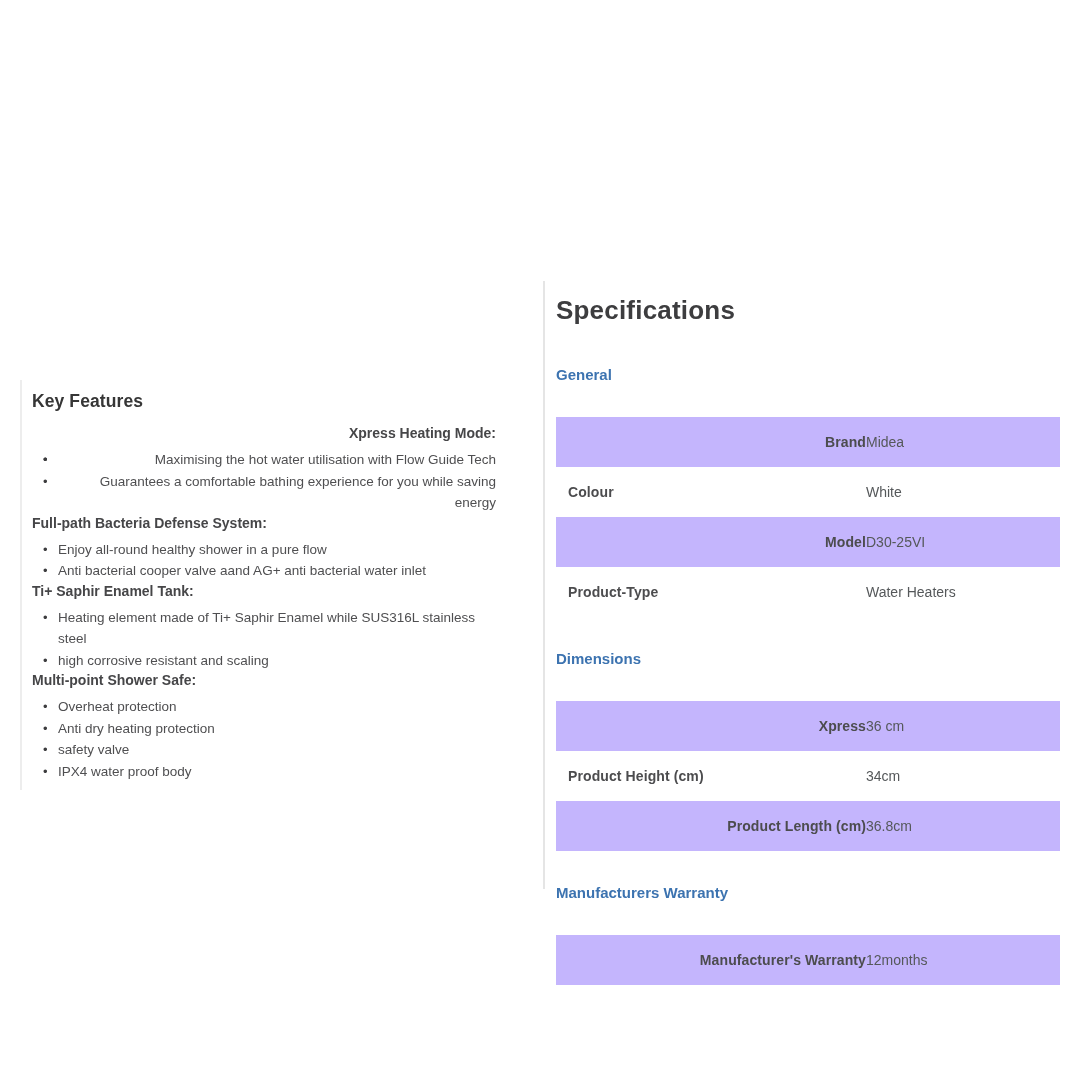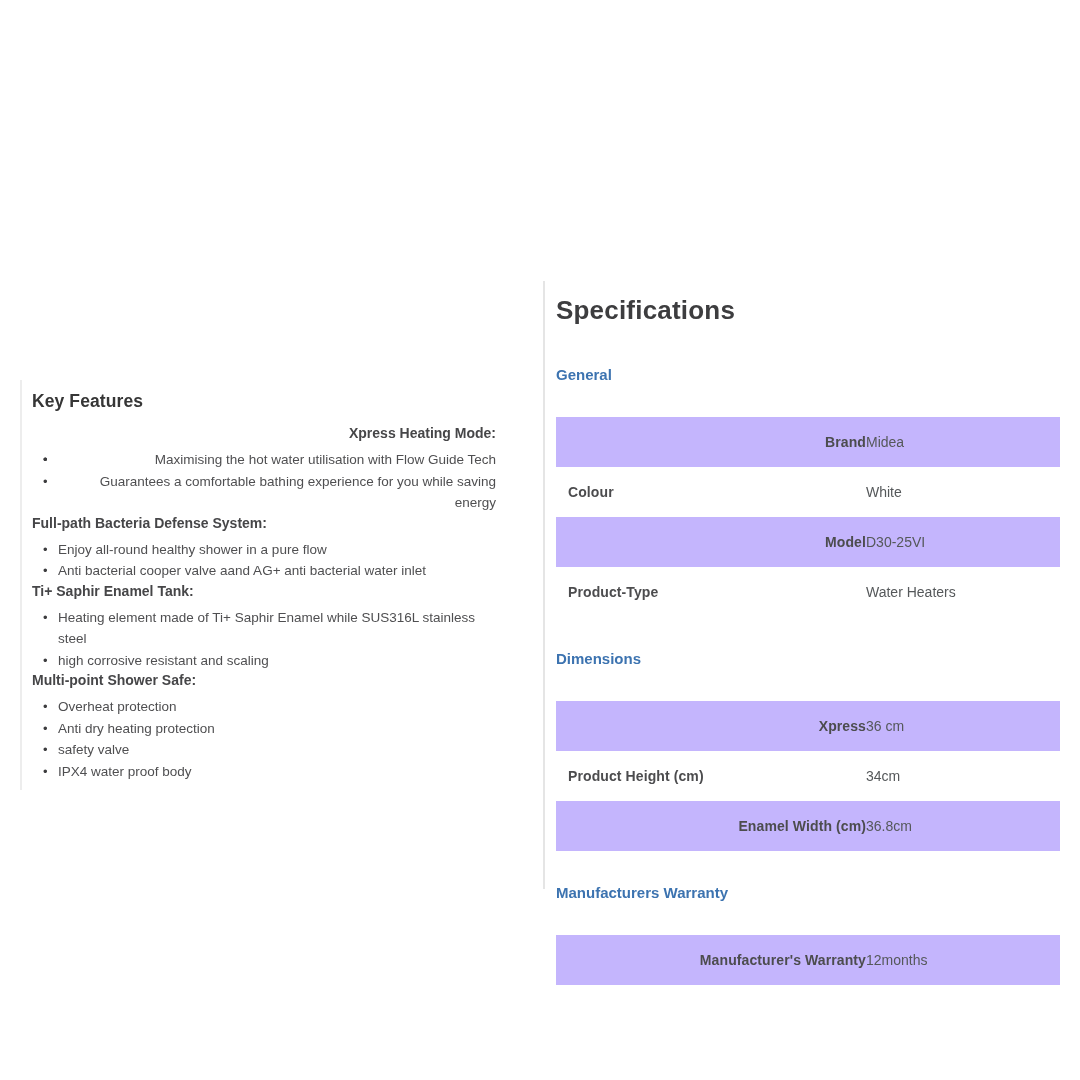--- a/index.html
+++ b/index.html
@@ -131,7 +131,7 @@
       <div class="spec-value">34cm</div>
     </div>
     <div class="spec-row striped">
-      <div class="spec-label">Enamel Width (cm)</div>
+      <div class="spec-label">Product Length (cm)</div>
       <div class="spec-value">36.8cm</div>
     </div>
   </div>

